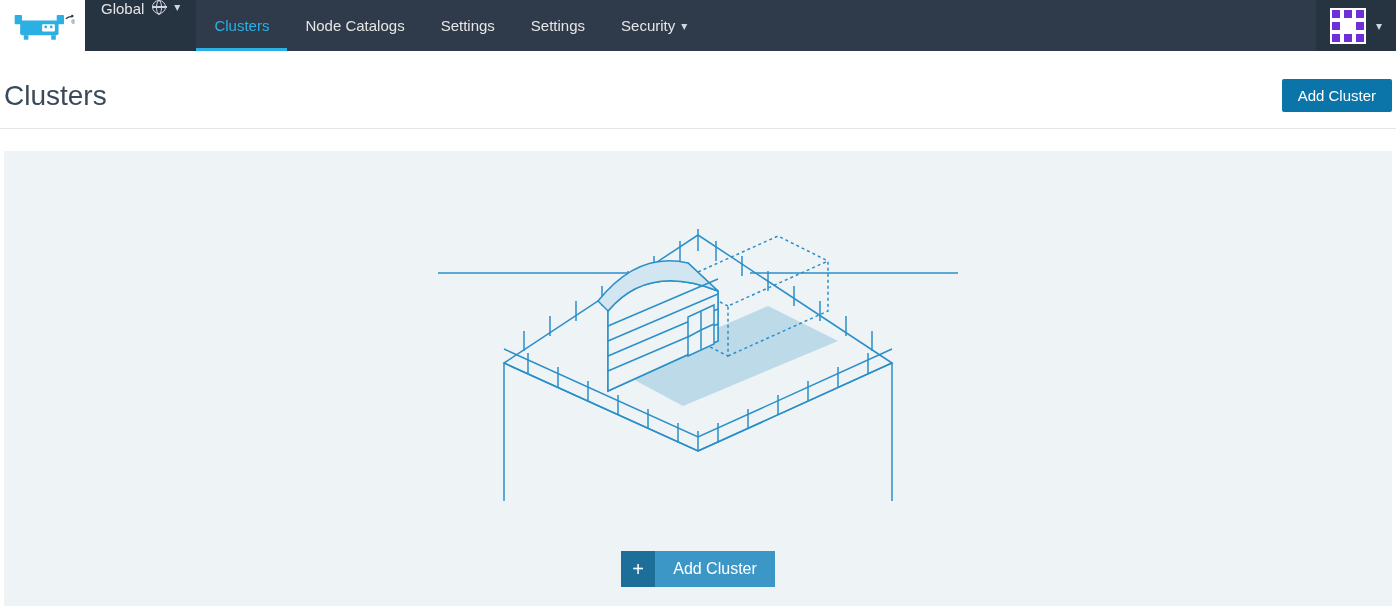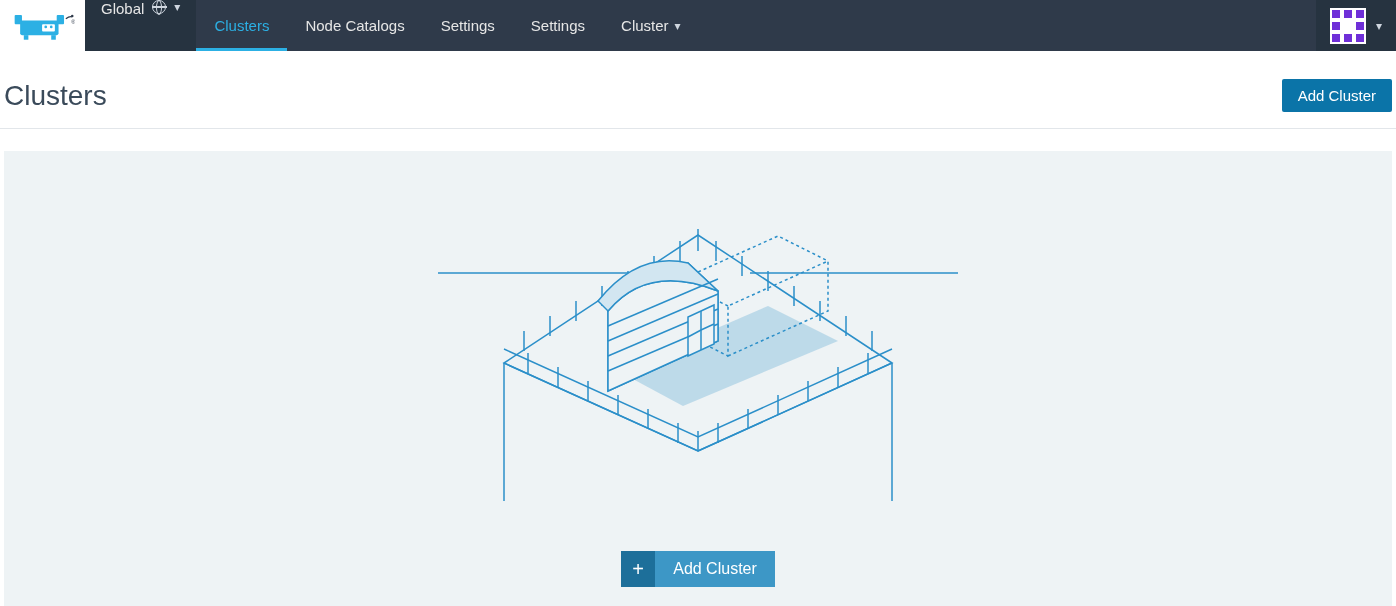--- a/index.html
+++ b/index.html
@@ -183,7 +183,7 @@
       <span>Settings</span>
     </div>
     <div class="nav-item">
-      <span>Cluster</span>
+      <span>Security</span>
       <span class="chev">▾</span>
     </div>
   </div>

